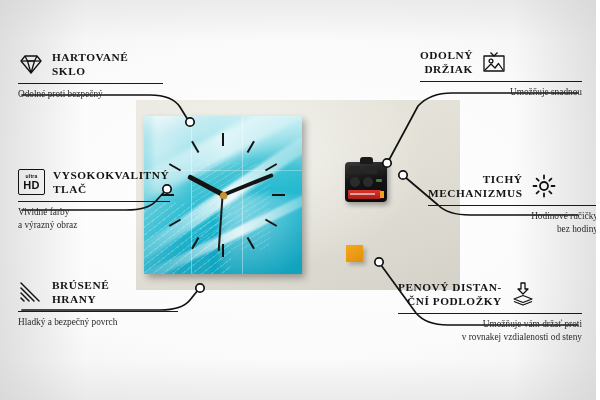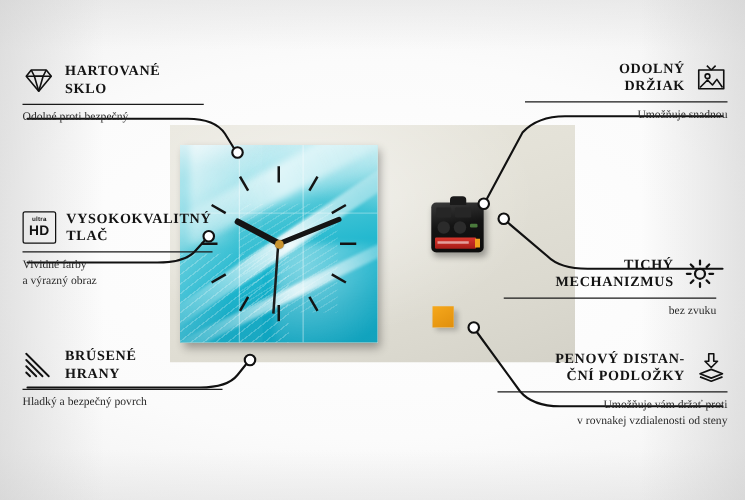--- a/index.html
+++ b/index.html
@@ -129,7 +129,7 @@
   }
   .left .co-head{justify-content:flex-start;}
   .left .co-title,.left .co-desc{text-align:left;}
-  .right .co-head{justify-content:flex-end;}
+  .right .co-head{justify-content:flex-start;}
   .right .co-title,.right .co-desc{text-align:right;}
   .ico{width:26px;height:26px;flex:0 0 26px;display:block;}
   .ico svg{display:block;width:26px;height:26px;}

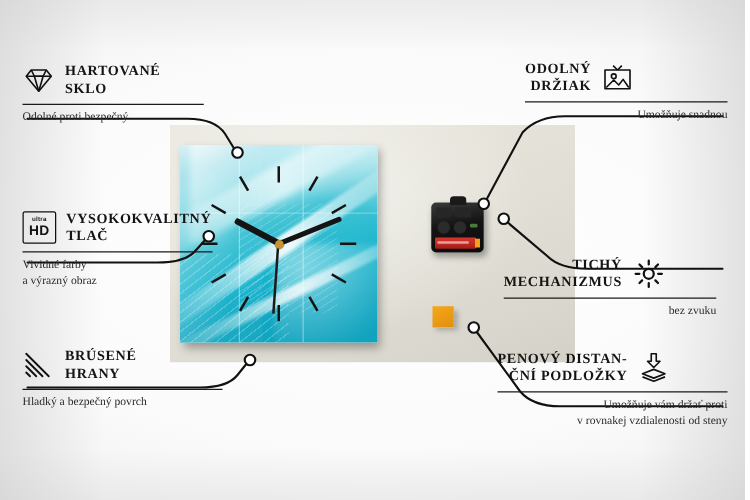--- a/index.html
+++ b/index.html
@@ -306,7 +306,7 @@
     <div class="co-desc">Umožňuje snadnou</div>
   </div>
 
-  <div class="callout right" style="left:403px;top:172px;width:170px;margin-top:33px;">
+  <div class="callout right" style="left:428px;top:172px;width:170px;">
     <div class="co-head">
       <div>
         <div class="co-title">TICHÝ</div>

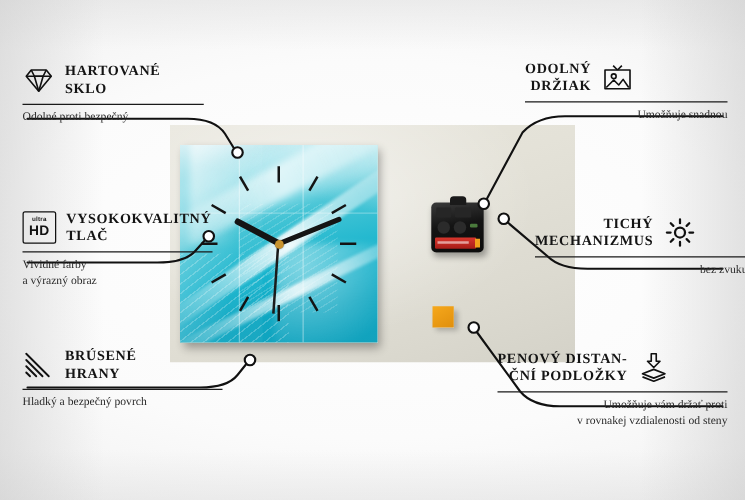--- a/index.html
+++ b/index.html
@@ -324,6 +324,7 @@
       </span>
     </div>
     <div class="co-rule" style="width:170px;margin-left:auto;"></div>
+    <div class="co-desc">Hodinové ručičky</div>
     <div class="co-desc">bez zvuku</div>
   </div>
 

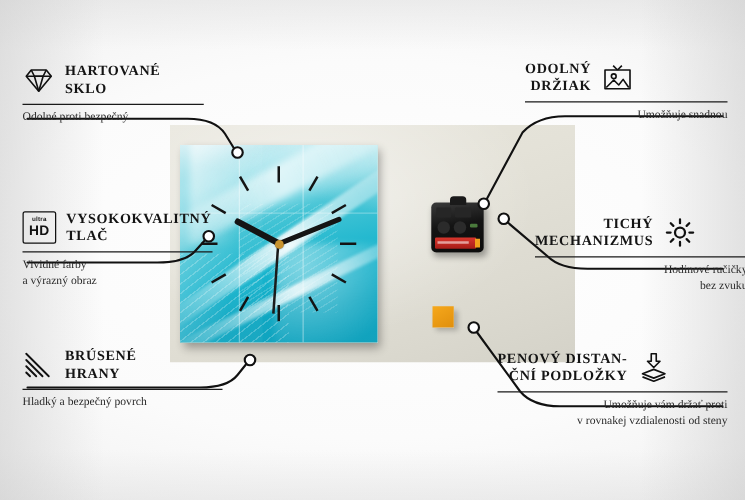--- a/index.html
+++ b/index.html
@@ -325,7 +325,7 @@
     </div>
     <div class="co-rule" style="width:170px;margin-left:auto;"></div>
     <div class="co-desc">Hodinové ručičky</div>
-    <div class="co-desc">bez zvuku</div>
+    <div class="co-desc">bez hodiny</div>
   </div>
 
   <div class="callout right" style="left:398px;top:280px;width:184px;">

